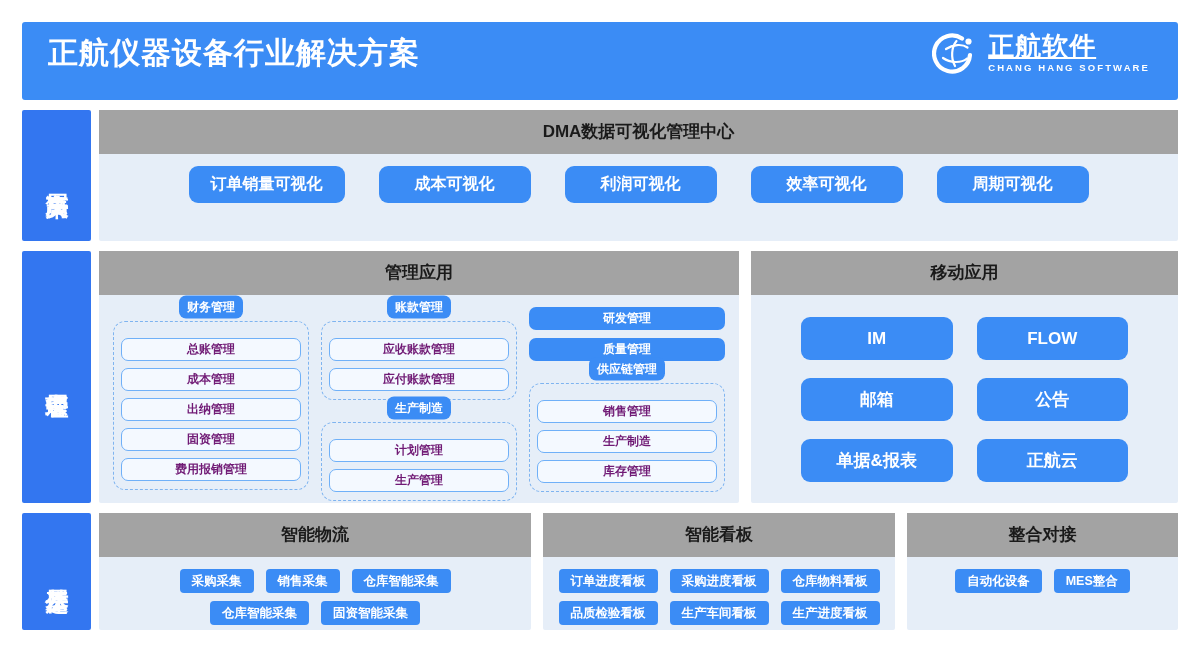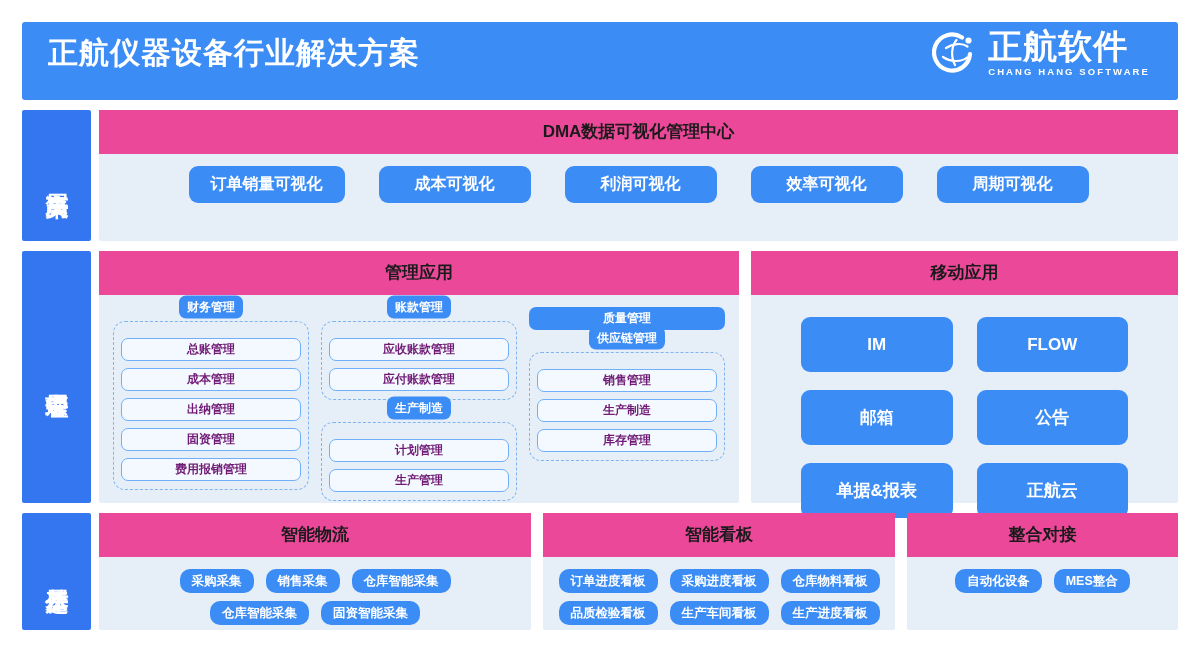--- a/index.html
+++ b/index.html
@@ -24,7 +24,7 @@
   .logo { display: flex; align-items: center; gap: 10px; }
   .logo-mark { width: 46px; height: 46px; flex: 0 0 46px; }
   .logo-text { display: flex; flex-direction: column; justify-content: center; }
-  .logo-cn { color: #fff; font-size: 34px; font-weight: bold; line-height: 1.05; letter-spacing: 1px; }
+  .logo-cn { color: #fff; font-size: 26px; font-weight: bold; line-height: 1.05; letter-spacing: 1px; text-decoration: underline; }
   .logo-en { color: #fff; font-size: 9.5px; font-weight: bold; letter-spacing: 2.1px; line-height: 1.4; }
 
   

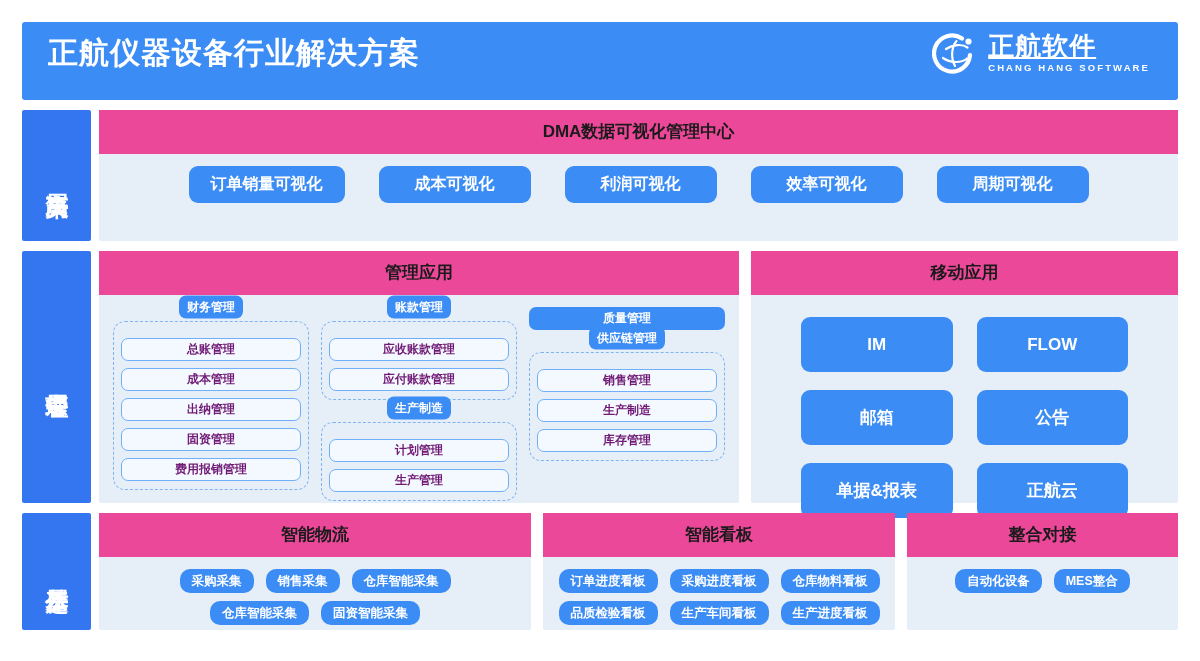--- a/index.html
+++ b/index.html
@@ -41,7 +41,7 @@
 
   .panel { background: #e6eef8; border-radius: 2px; display: flex; flex-direction: column; }
   .panel-head {
-    background: #ec4899; color: #1a1a1a;
+    background: #a3a3a3; color: #1a1a1a;
     font-size: 17px; font-weight: bold; text-align: center;
     padding: 10px 0 11px;
   }

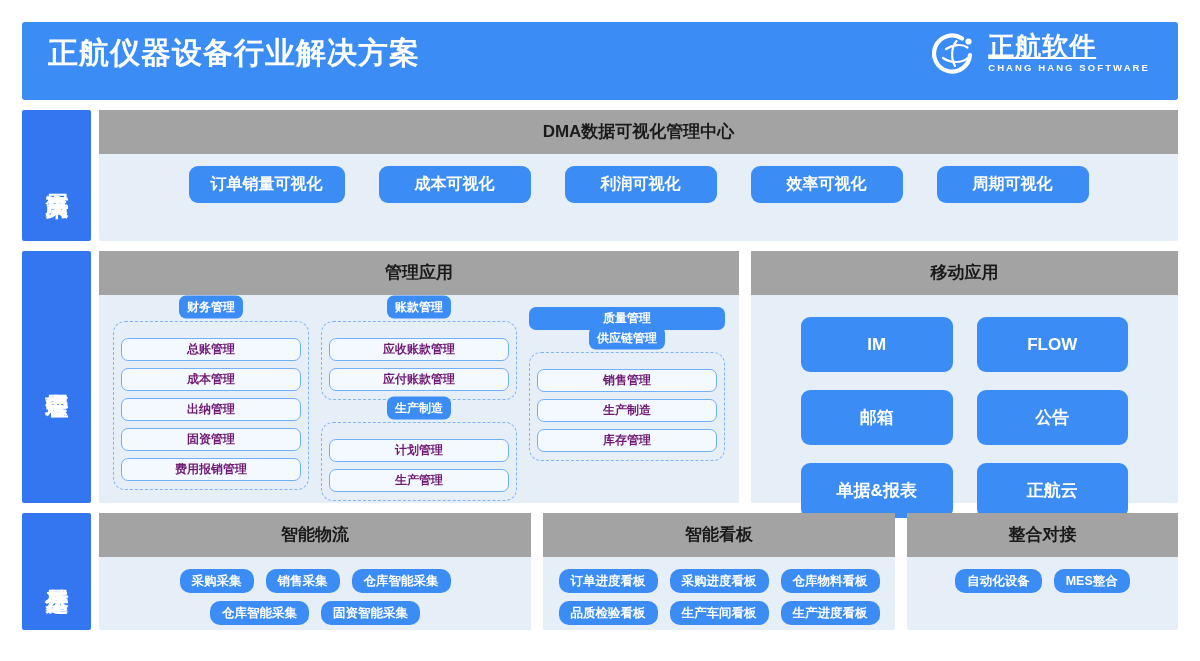--- a/index.html
+++ b/index.html
@@ -181,6 +181,7 @@
               </div>
             </div>
             <div class="mgmt-col">
+              <div class="pill">研发管理</div>
               <div class="pill">质量管理</div>
               <div class="group-wrap">
                 <div class="group-dashed">

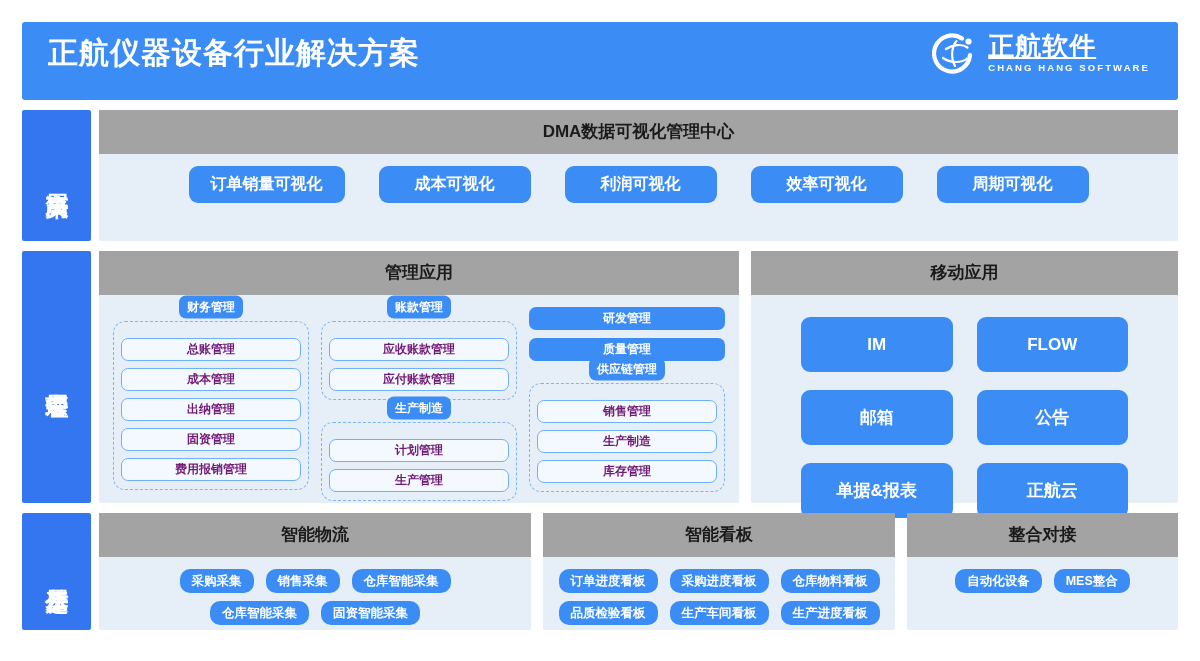--- a/index.html
+++ b/index.html
@@ -90,7 +90,7 @@
     display: grid; grid-template-columns: 1fr 1fr; gap: 18px 24px;
     padding: 22px 50px 24px;
   }
-  .mobile-grid .pill { height: 55px; font-size: 17px; border-radius: 9px; }
+  .mobile-grid .pill { height: 43px; font-size: 17px; border-radius: 9px; }
 
   
   .bot-panel-1 { width: 432px; flex: 0 0 432px; }

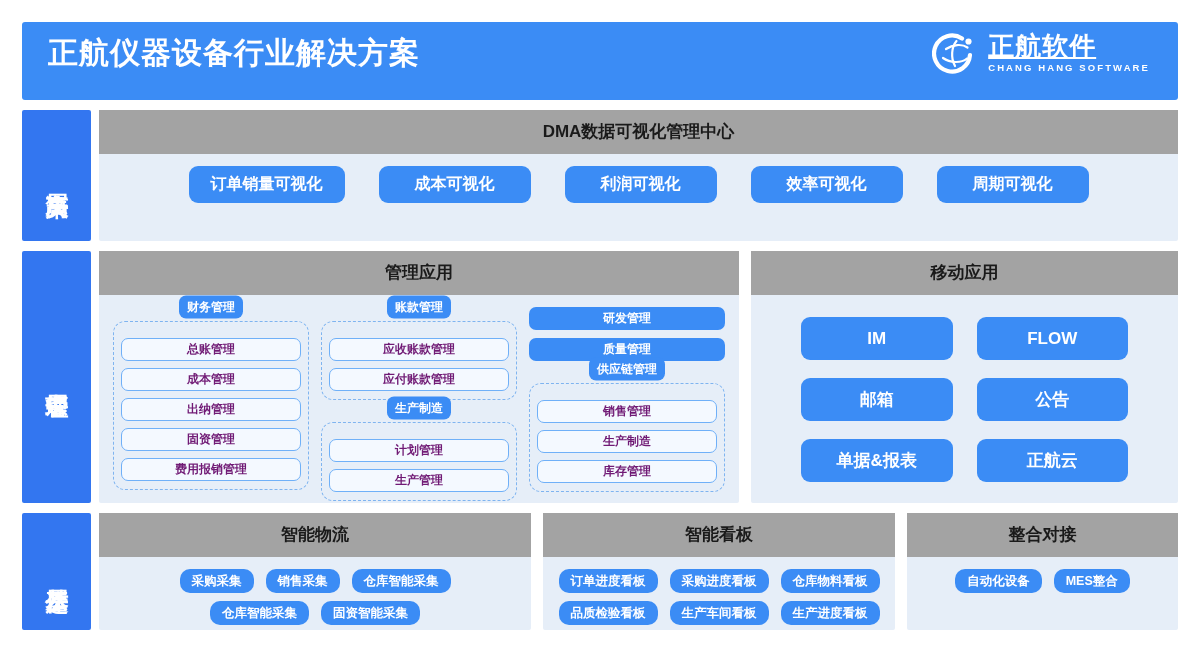--- a/index.html
+++ b/index.html
@@ -98,7 +98,7 @@
   .bot-panel-3 { flex: 1; }
   .chip-rows { display: flex; flex-direction: column; gap: 8px; padding: 12px 10px 14px; align-items: center; }
   .chip-row { display: flex; gap: 12px; justify-content: center; flex-wrap: nowrap; }
-  .chip-row .pill { height: 24px; font-size: 12.5px; padding: 0 12px; border-radius: 10px; }
+  .chip-row .pill { height: 24px; font-size: 12.5px; padding: 0 12px; border-radius: 4px; }
 </style>
 </head>
 <body>

